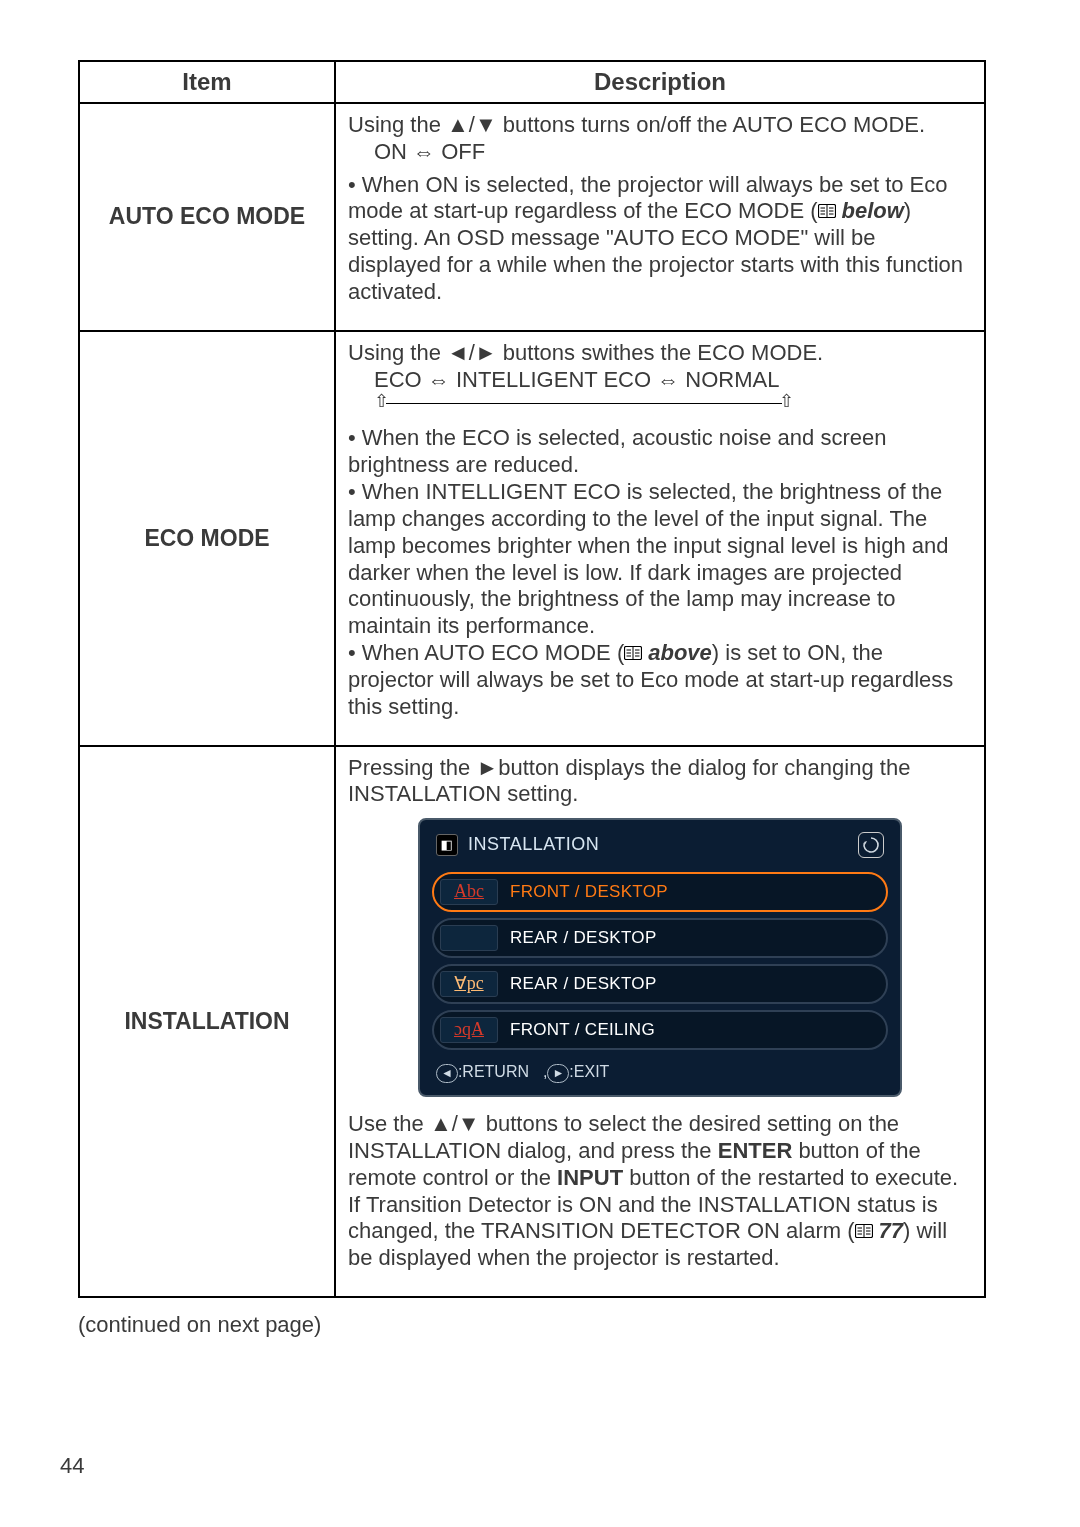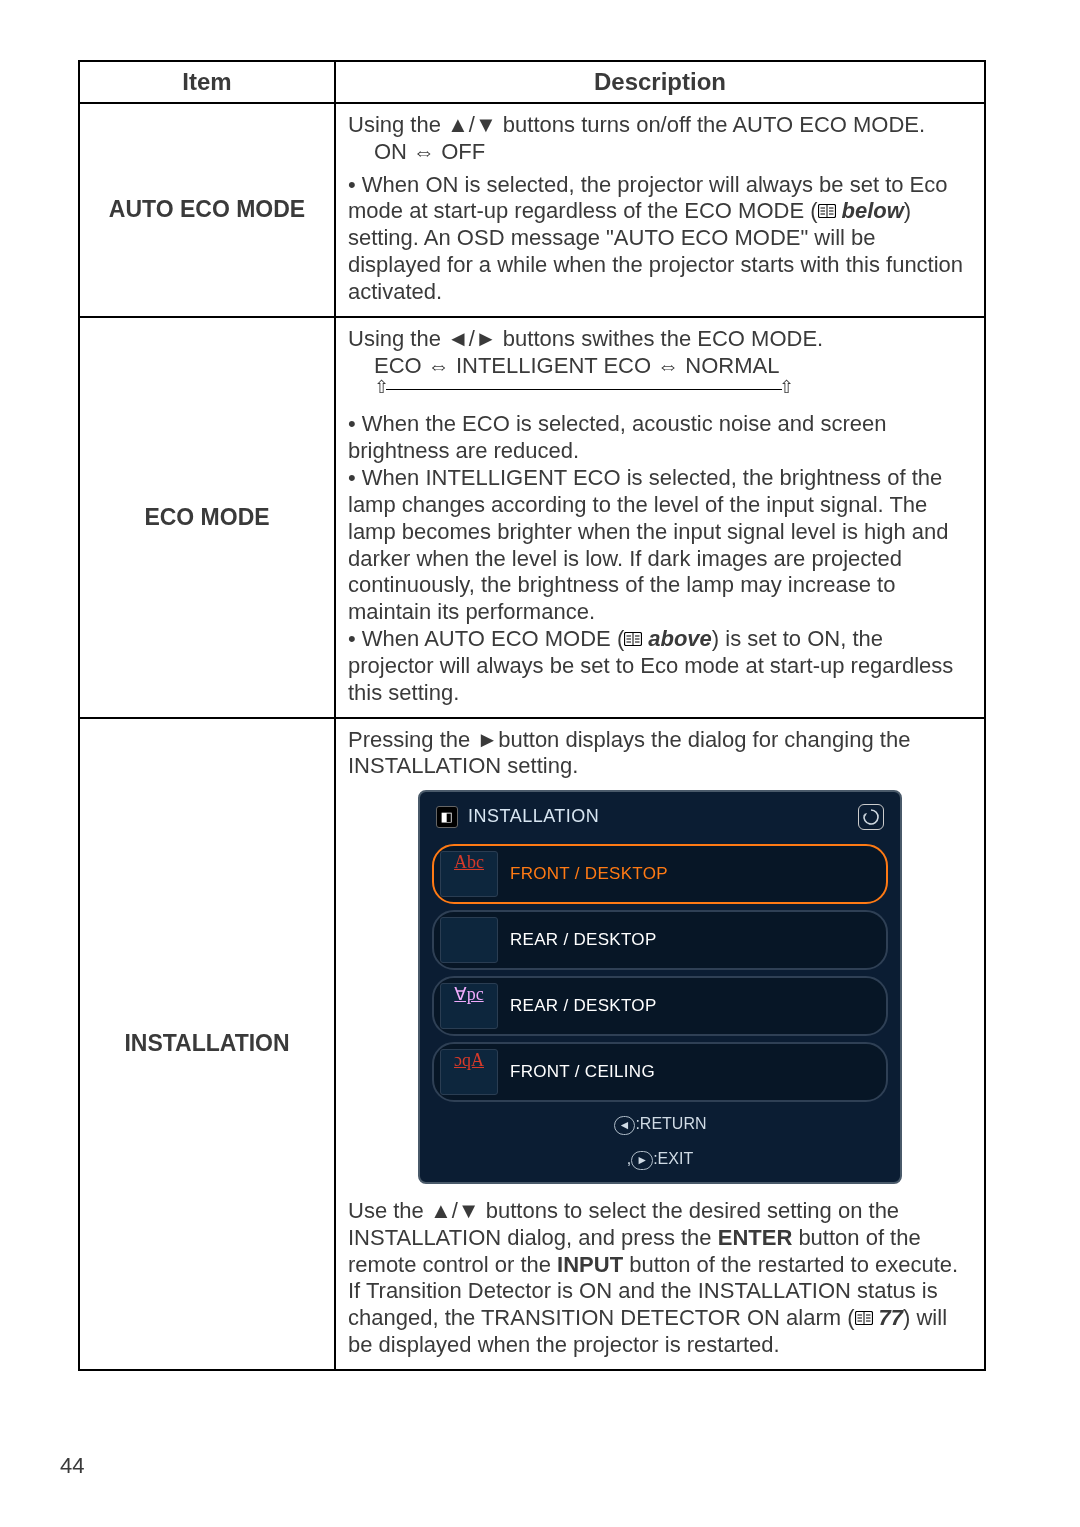--- a/index.html
+++ b/index.html
@@ -10,7 +10,7 @@
   table.main th, table.main td { border: 2px solid #000; }
   table.main th { font-size: 24px; padding: 6px 8px; text-align: center; border-radius: 16px; }
   td.item { width: 256px; font-weight: bold; font-size: 23px; text-align: center; vertical-align: middle; }
-  td.desc { font-size: 22px; line-height: 1.22; padding: 8px 12px 10px 12px; vertical-align: top; }
+  td.desc { font-size: 22px; line-height: 1.22; padding: 8px 12px 24px 12px; vertical-align: top; }
   .indent { padding-left: 26px; }
   .bookref { display: inline-flex; align-items: center; gap: 6px; }
   .bookicon { display:inline-block; }

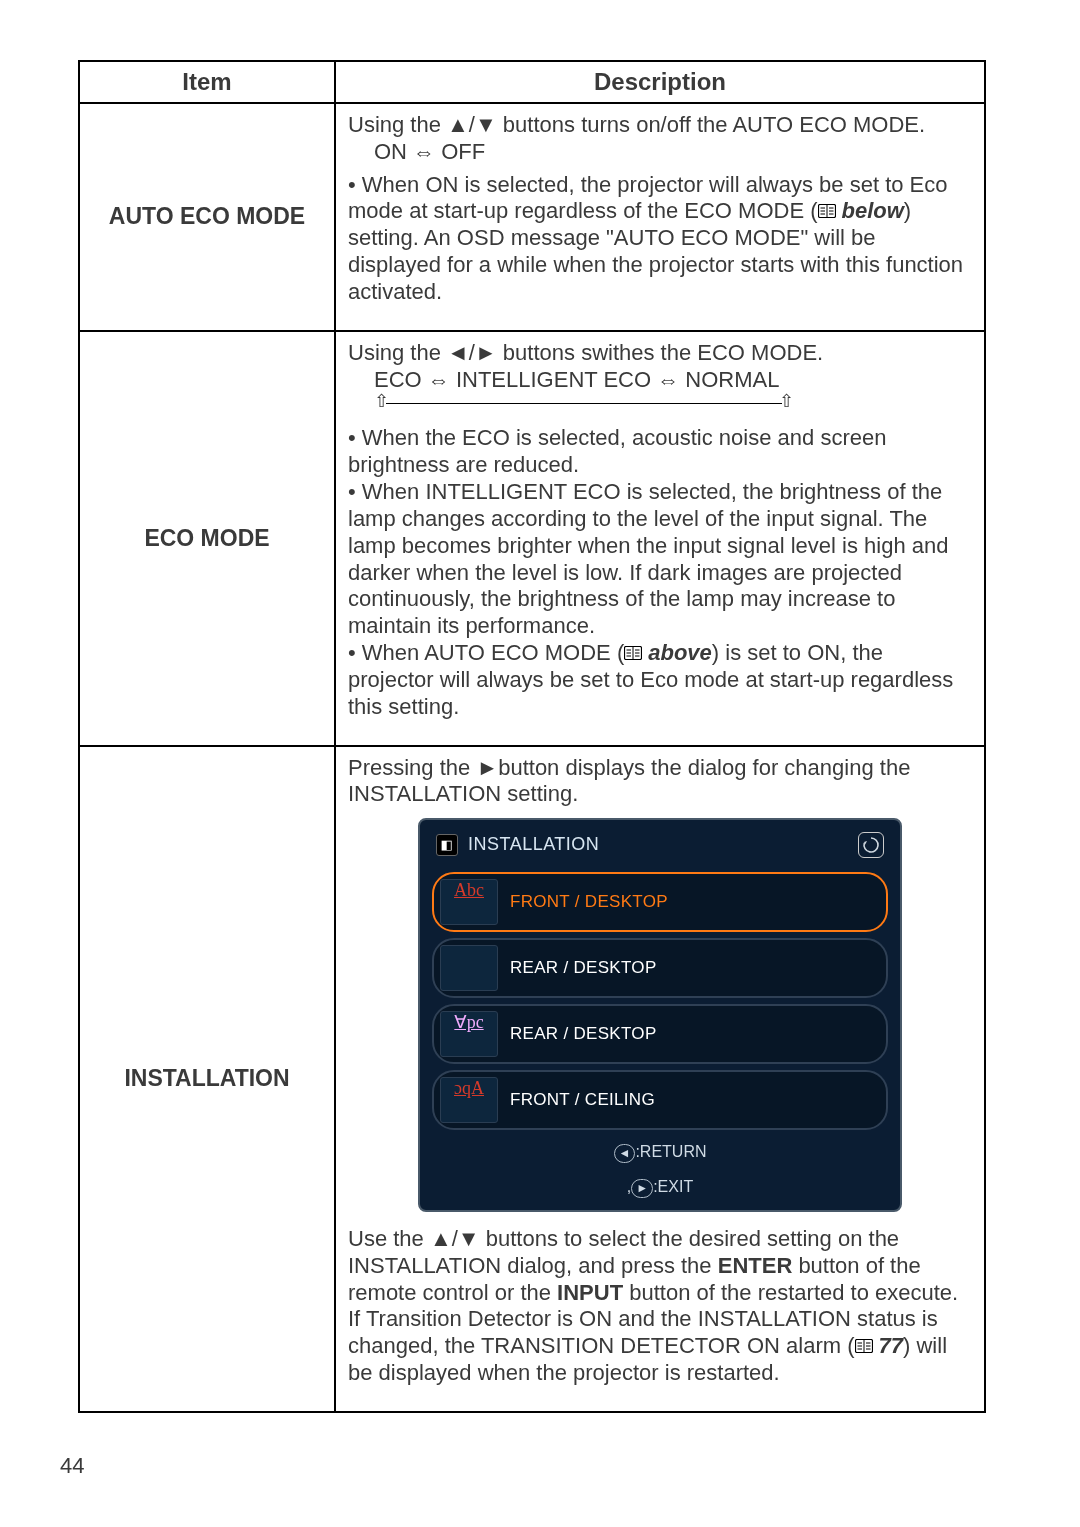--- a/index.html
+++ b/index.html
@@ -32,7 +32,7 @@
   .osd-rotate svg { display:block; }
   .opt { display:flex; align-items:center; gap:12px; border:2px solid #2f4055; border-radius:22px; padding:5px 14px 5px 6px; margin:6px 0; background:#071626; }
   .opt.sel { border-color:#ff7a14; }
-  .opt .thumb { width:58px; height:46px; background:#0d263d; border:1px solid #2a3d52; border-radius:3px; display:flex; align-items:flex-start; justify-content:center; overflow:hidden; }
+  .opt .thumb { width:58px; height:26px; background:#0d263d; border:1px solid #2a3d52; border-radius:3px; display:flex; align-items:center; justify-content:center; overflow:hidden; }
   .opt .thumb .abc { font-family: 'Times New Roman', serif; text-decoration: underline; font-size:18px; }
   .opt .label { color:#fff; font-size:17px; letter-spacing:.3px; }
   .opt.sel .label { color:#ff7a14; }

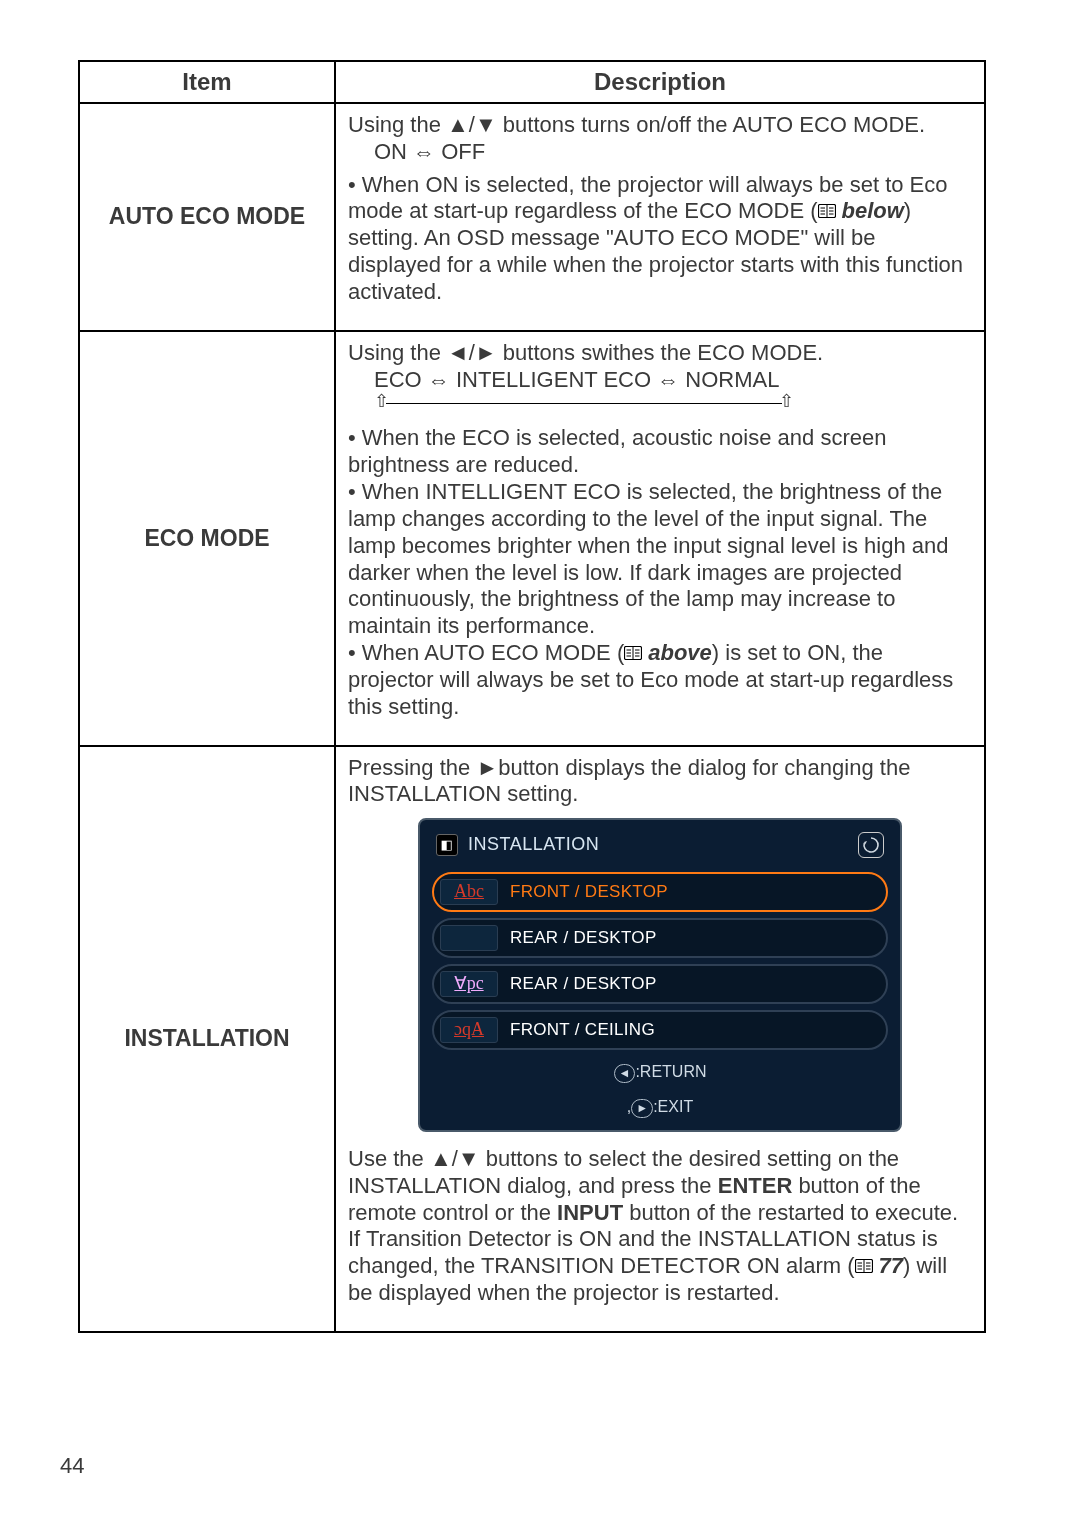--- a/index.html
+++ b/index.html
@@ -147,7 +147,7 @@
                   </div>
                   <div class="opt">
                     <div class="thumb">
-                      <span class="abc" style="color: #f0abfc;">∀pc</span>
+                      <span class="abc" style="color: #fdba74;">∀pc</span>
                     </div>
                     <span class="label">REAR / DESKTOP</span>
                   </div>

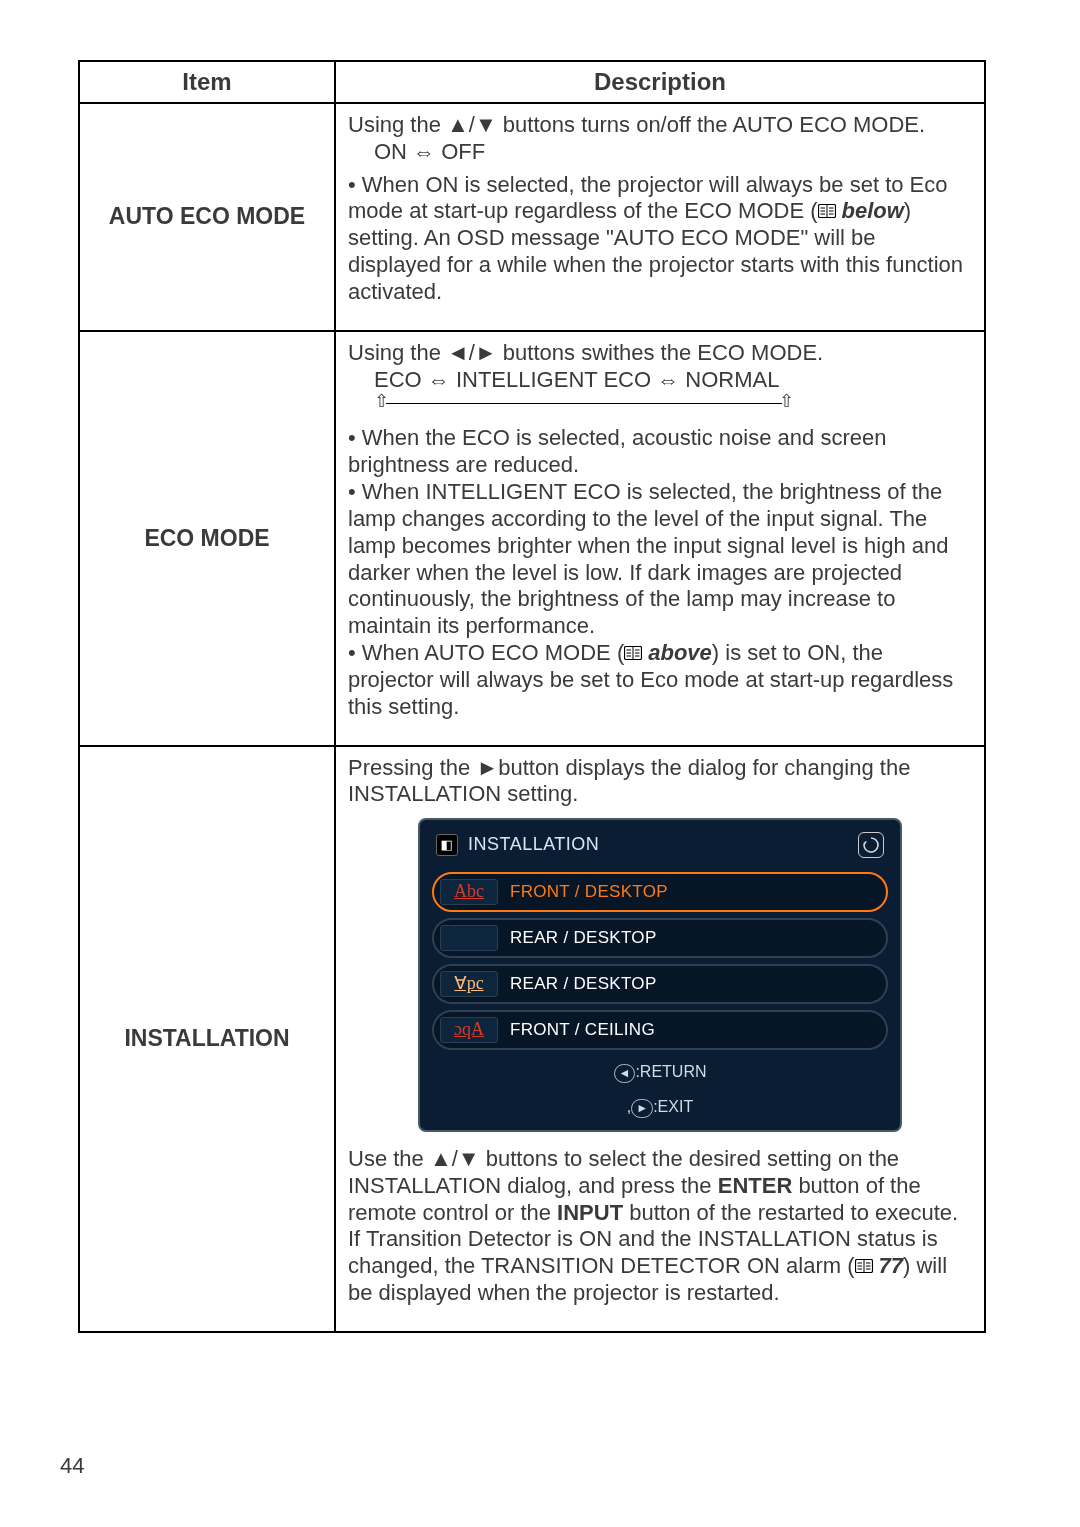--- a/index.html
+++ b/index.html
@@ -36,7 +36,7 @@
   .opt .thumb .abc { font-family: 'Times New Roman', serif; text-decoration: underline; font-size:18px; }
   .opt .label { color:#fff; font-size:17px; letter-spacing:.3px; }
   .opt.sel .label { color:#ff7a14; }
-  .osd-footer { display:flex; gap:14px; color:#d0dbe5; font-size:16px; padding: 6px 4px 0 4px; align-items:center;flex-direction:column; }
+  .osd-footer { display:flex; gap:14px; color:#d0dbe5; font-size:16px; padding: 6px 4px 0 4px; align-items:center; }
   .keycap { display:inline-flex; align-items:center; justify-content:center; border:1.2px solid #aebbc7; border-radius:10px; min-width:20px; height:19px; padding:0 4px; font-size:12px; }
 </style>
 </head>

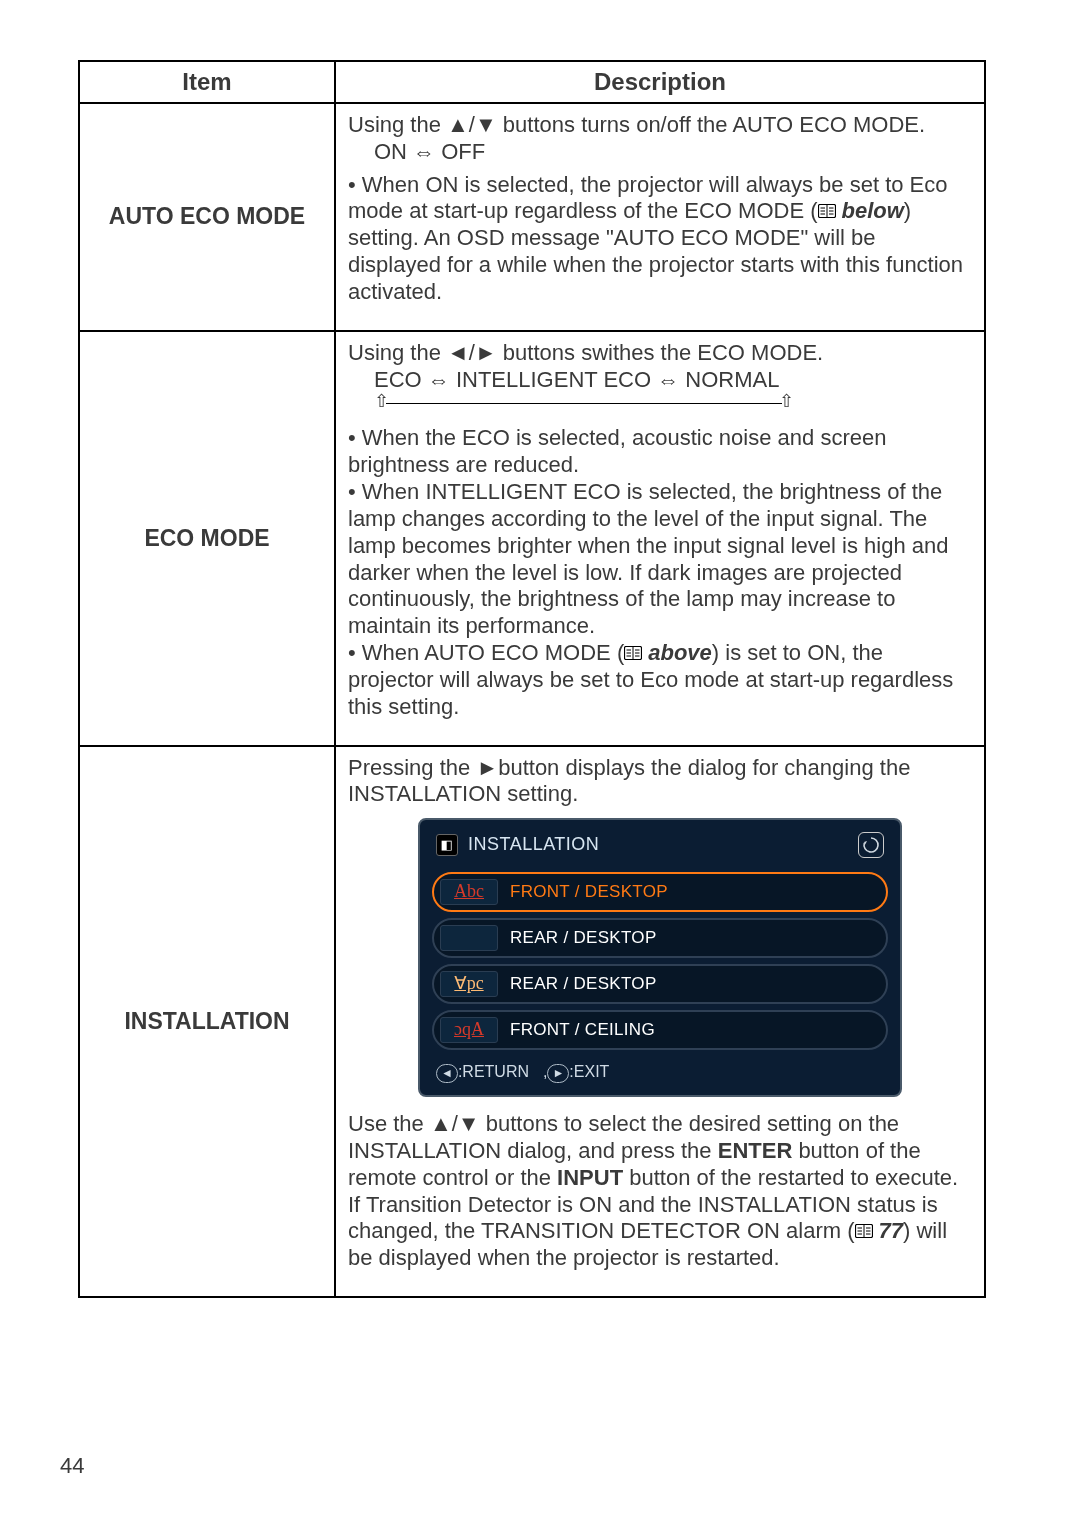--- a/index.html
+++ b/index.html
@@ -188,6 +188,7 @@
   </tbody>
 </table>
 
+<div class="continued">(continued on next page)</div>
 <div class="pagenum">44</div>
 
 </div>

